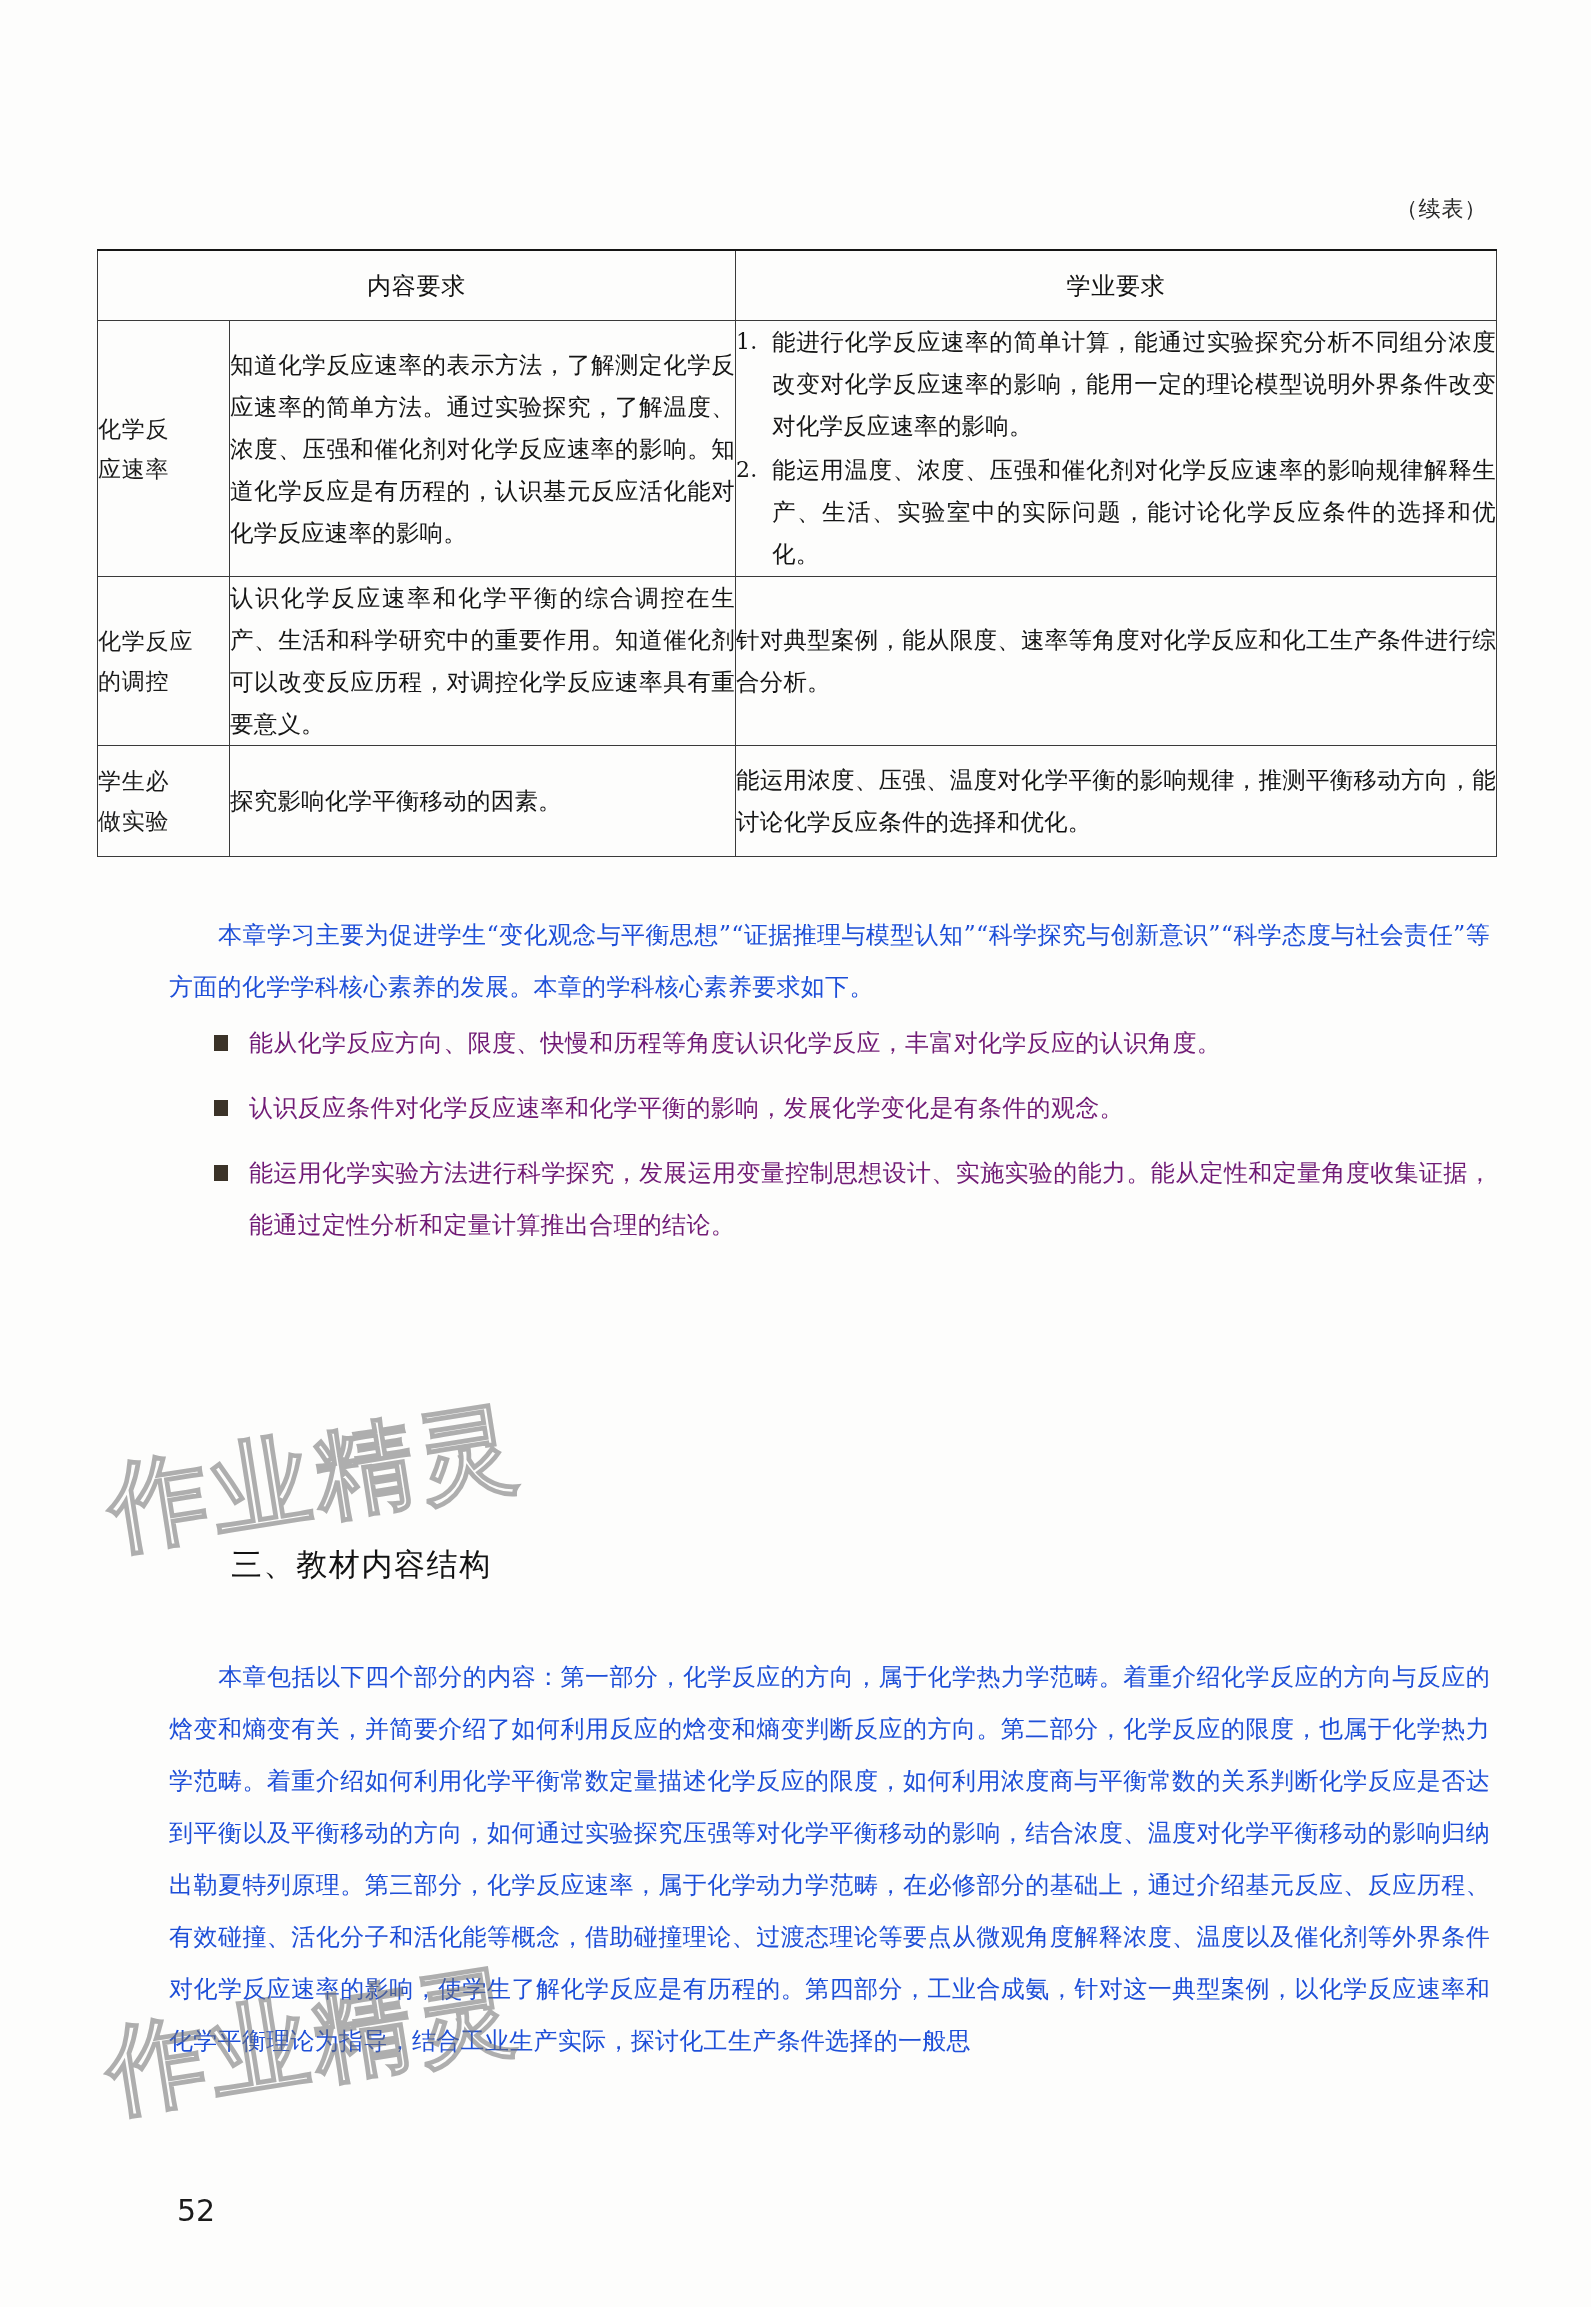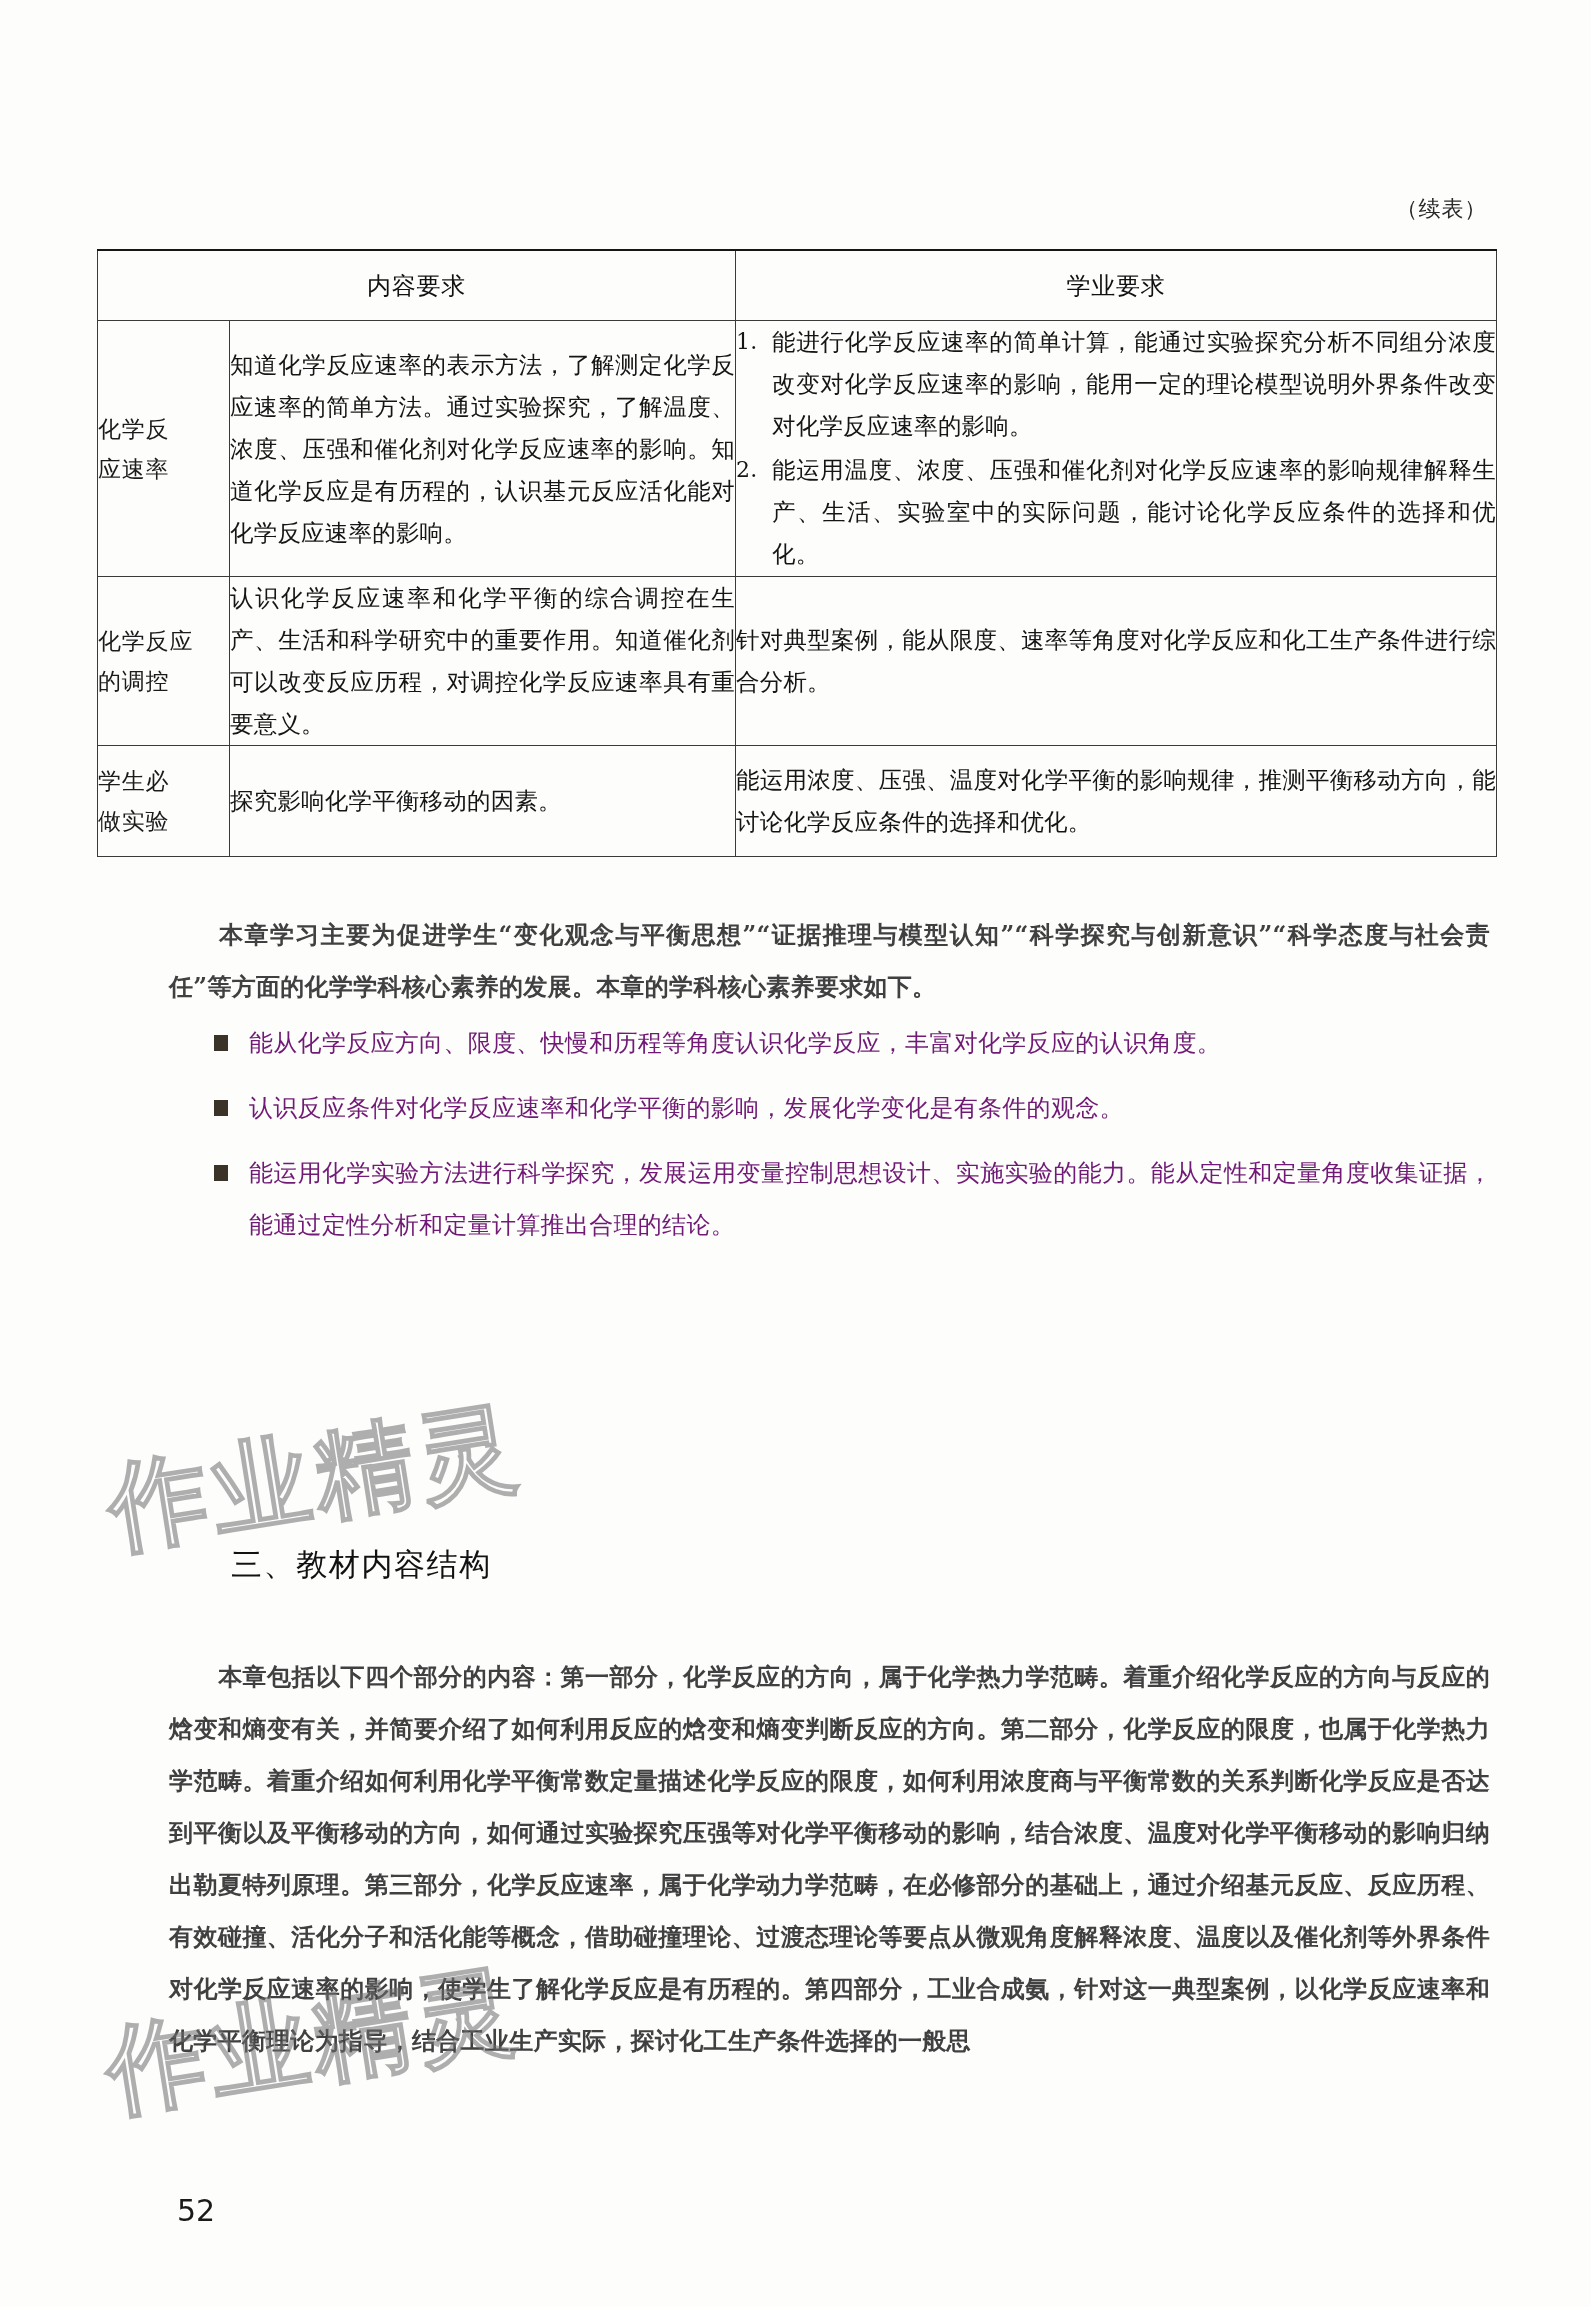--- a/index.html
+++ b/index.html
@@ -103,8 +103,7 @@
     letter-spacing: 0.3px;
     text-align: justify;
     text-justify: inter-ideograph;
-    color: #404040;
-    font-weight: bold;
+    color: #1d4ed8;
   }
   .p-intro { top: 909px; }
   .p-intro .ind { display: inline-block; width: 49px; }

